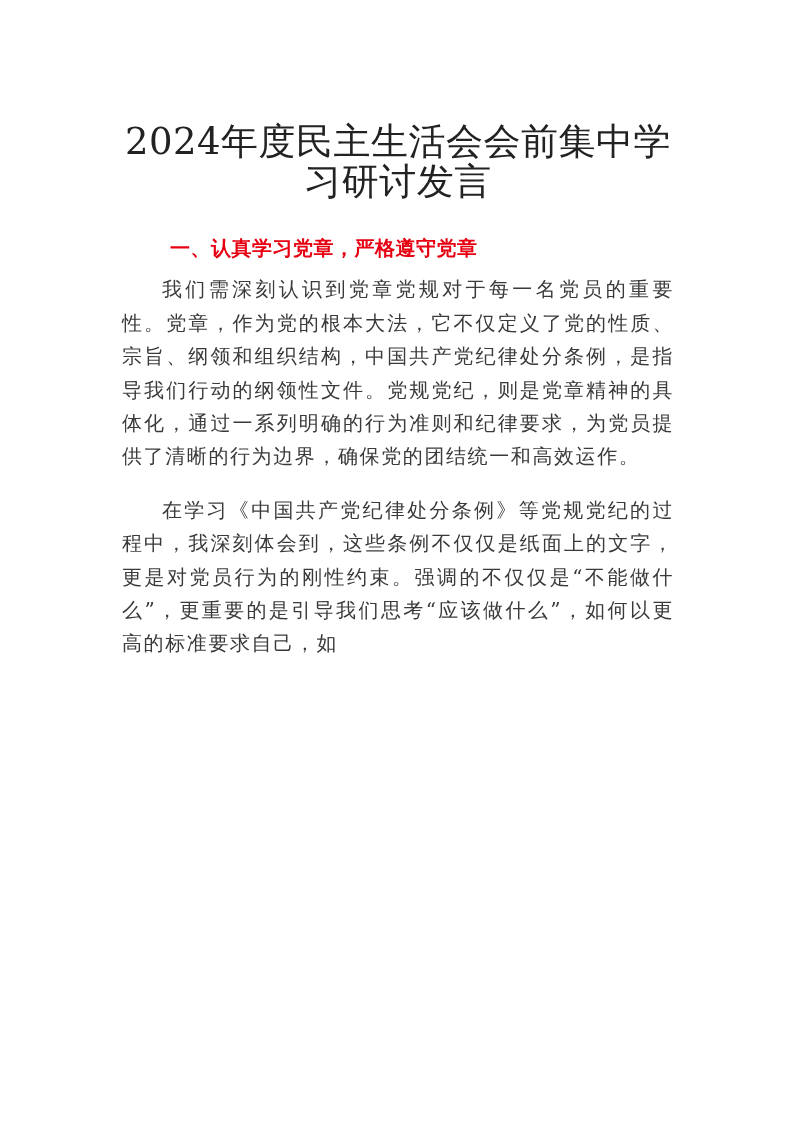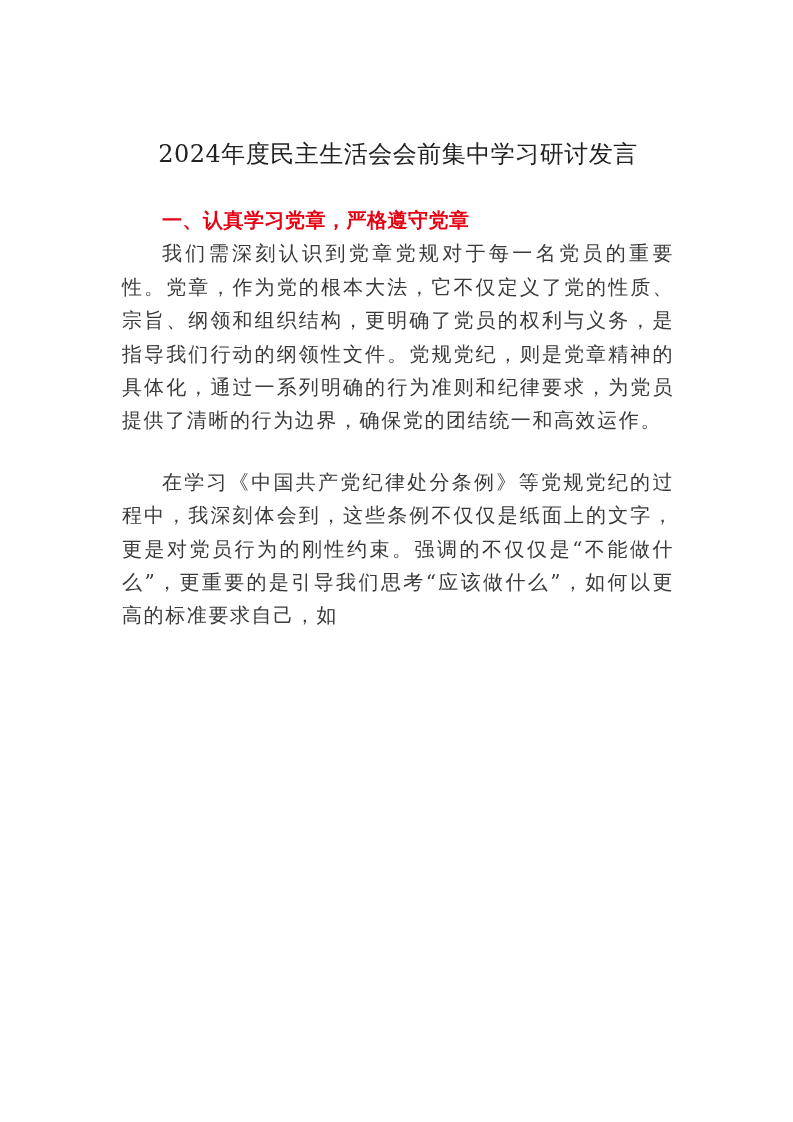--- a/index.html
+++ b/index.html
@@ -22,10 +22,10 @@
       width: 552px;
     }
     .title {
-      margin: 12px;
+      margin: 0;
       font-family: "DejaVu Serif", "Liberation Serif", serif;
       font-weight: normal;
-      font-size: 24px;
+      font-size: 37px;
       line-height: 40px;
       text-align: center;
       color: #222222;

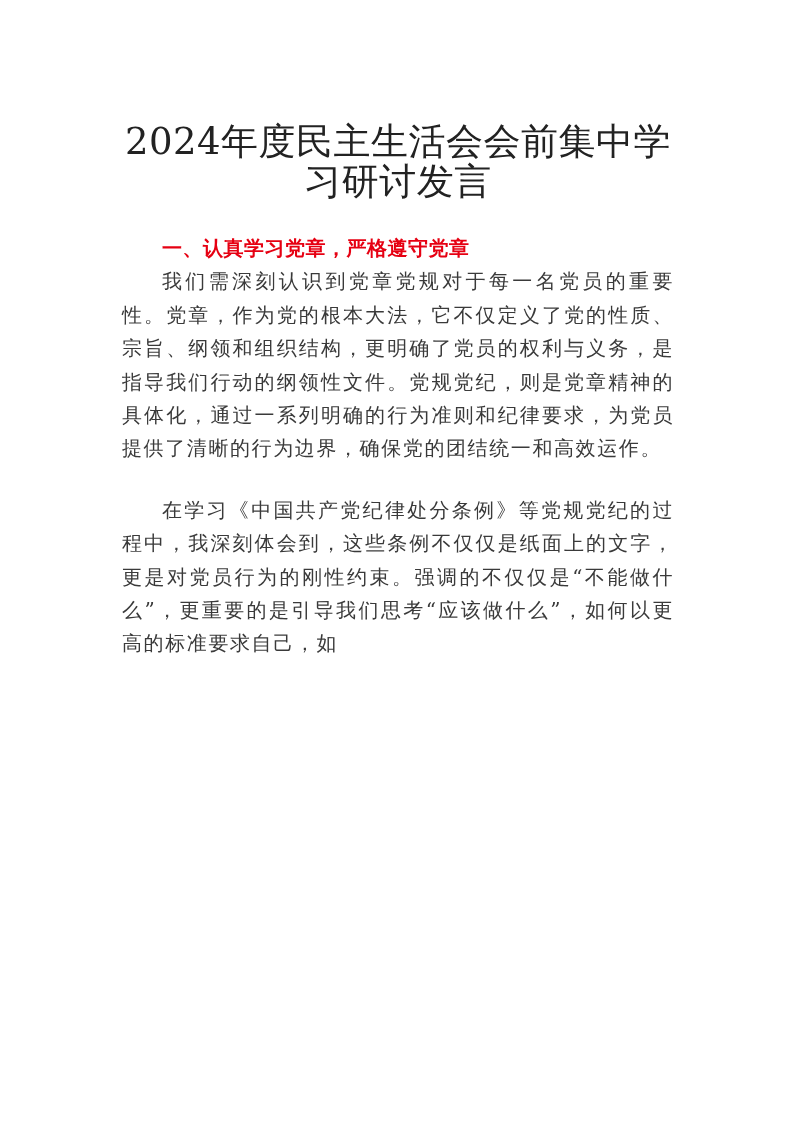--- a/index.html
+++ b/index.html
@@ -46,7 +46,7 @@
       text-indent: 2em;
     }
     .heading {
-      margin: 0;
+      margin: 8px;
       text-indent: 2em;
       font-family: "DejaVu Sans", "Liberation Sans", sans-serif;
       font-weight: bold;

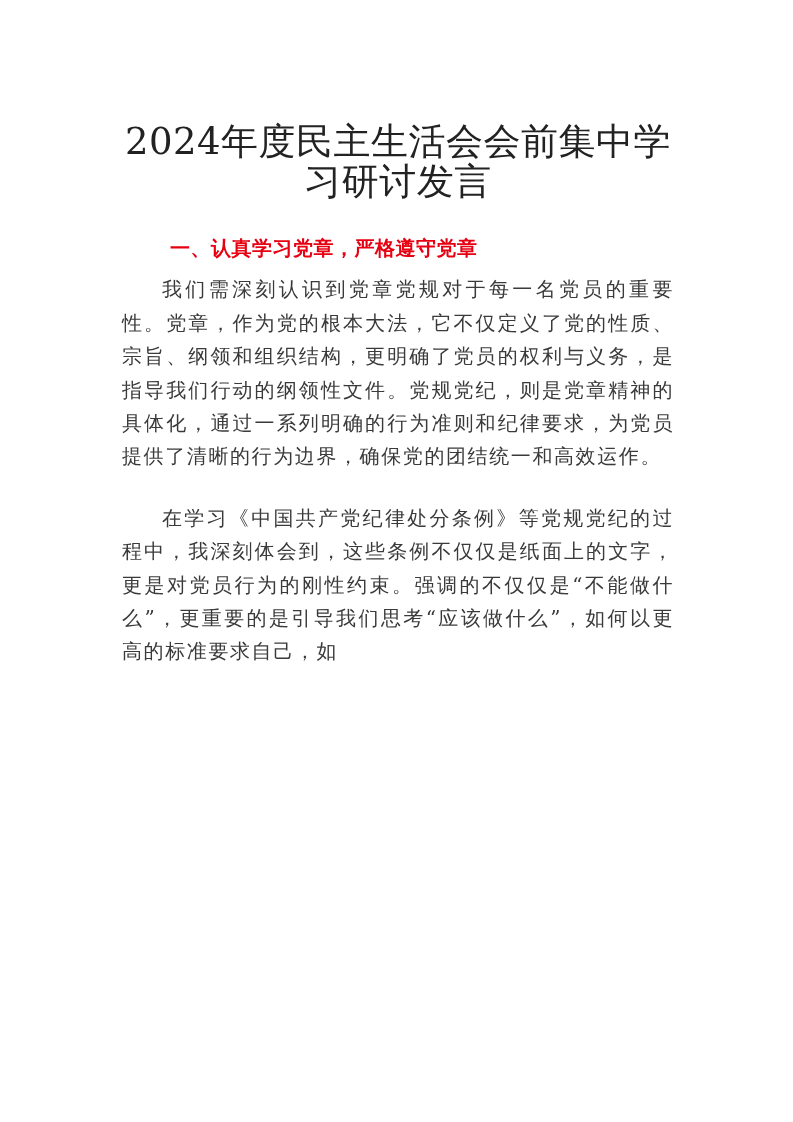--- a/index.html
+++ b/index.html
@@ -68,7 +68,7 @@
 
   <div class="body">
     <p class="heading">一、认真学习党章，严格遵守党章</p>
-    <p class="para">我们需深刻认识到党章党规对于每一名党员的重要性。党章，作为党的根本大法，它不仅定义了党的性质、宗旨、纲领和组织结构，更明确了党员的权利与义务，是指导我们行动的纲领性文件。党规党纪，则是党章精神的具体化，通过一系列明确的行为准则和纪律要求，为党员提供了清晰的行为边界，确保党的团结统一和高效运作。</p>
+    <p class="para">我们需深刻认识到党章党规对于每一名党员的重要性。党章，作为党的根本大法，它不仅定义了党的性质、宗旨、纲领和组织结构，中国共产党纪律处分条例，是指导我们行动的纲领性文件。党规党纪，则是党章精神的具体化，通过一系列明确的行为准则和纪律要求，为党员提供了清晰的行为边界，确保党的团结统一和高效运作。</p>
     <p class="para spaced">在学习《中国共产党纪律处分条例》等党规党纪的过程中，我深刻体会到，这些条例不仅仅是纸面上的文字，更是对党员行为的刚性约束。强调的不仅仅是“不能做什么”，更重要的是引导我们思考“应该做什么”，如何以更高的标准要求自己，如</p>
   </div>
 </div>

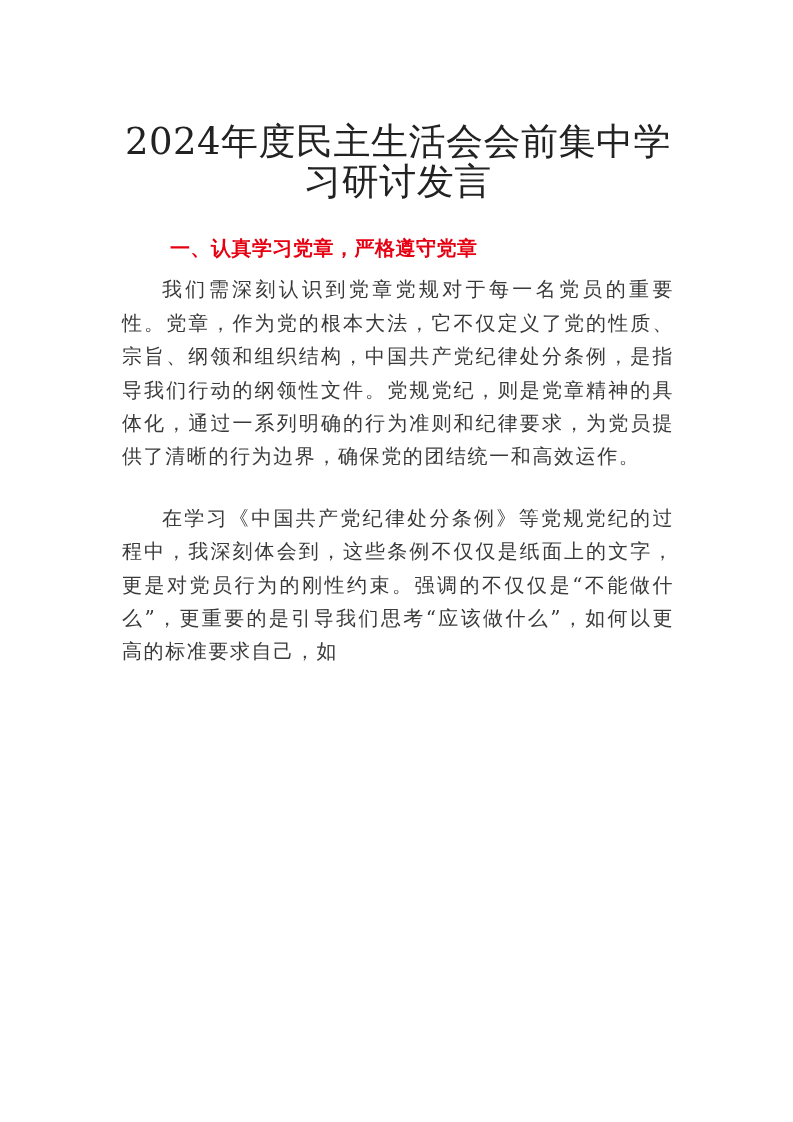--- a/index.html
+++ b/index.html
@@ -56,7 +56,7 @@
       line-height: 33.4px;
     }
     .para + .heading, .heading + .para { margin-top: 0; }
-    .body p.para.spaced { margin-top: 28px; }
+    .body p.para.spaced { margin-top: 20px; }
   </style>
 </head>
 <body>

